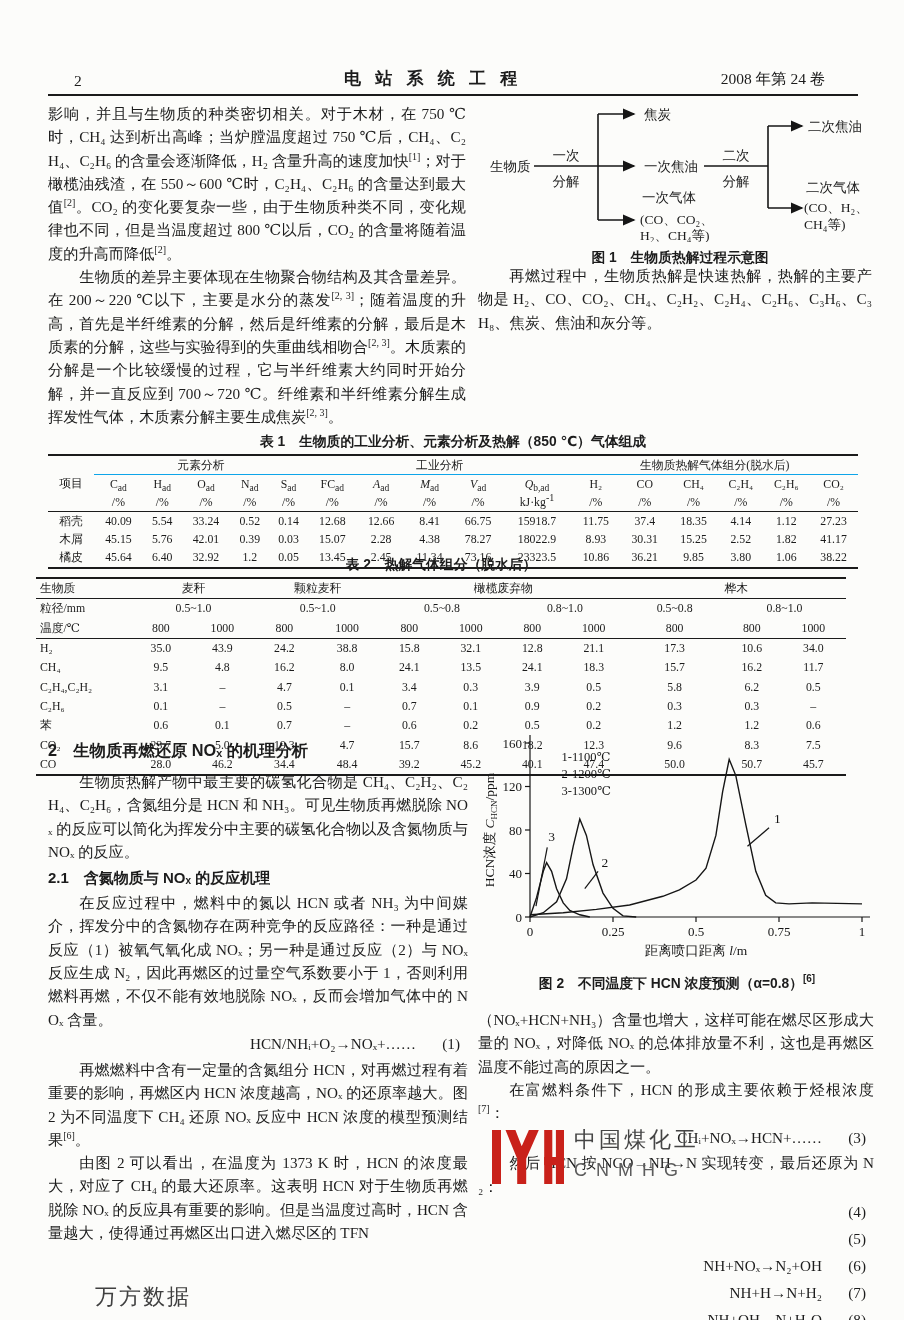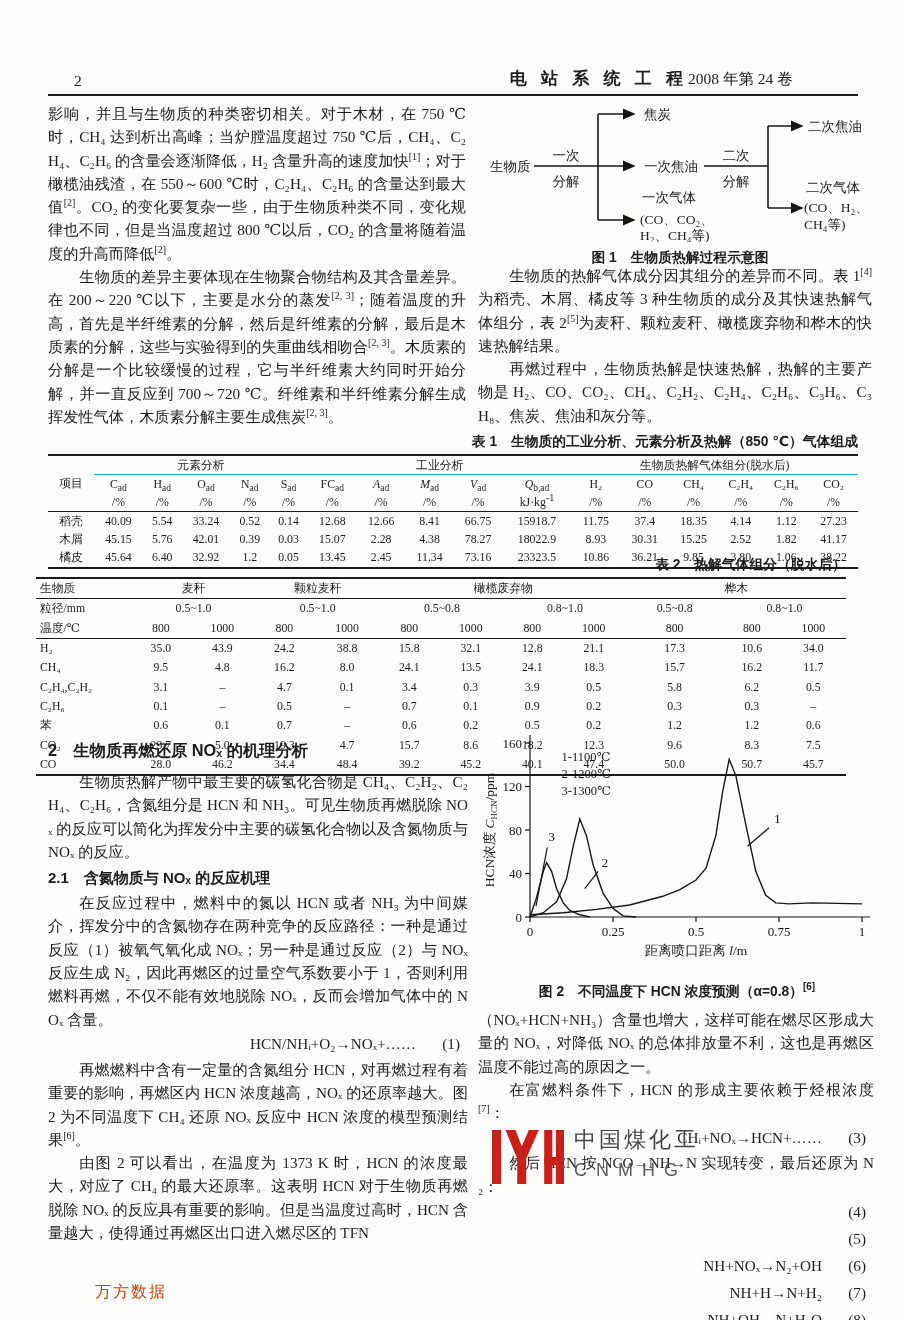--- a/index.html
+++ b/index.html
@@ -12,7 +12,7 @@
 
 #header{left:48px;top:60px;width:810px;height:36px;border-bottom:2px solid #1b1b1b;display:flex;align-items:flex-end;padding-bottom:4px}
 #pagenum{width:130px;font-size:15.5px;padding-left:26px}
-#journal{flex:1;text-align:right;font-size:17px;letter-spacing:5px;font-weight:600}
+#journal{flex:1;text-align:center;font-size:17px;letter-spacing:5px;font-weight:600}
 #issue{width:170px;text-align:left;font-size:15.5px}
 
 .body-text{font-size:15.2px;line-height:23.3px;text-align:justify;word-break:break-all}

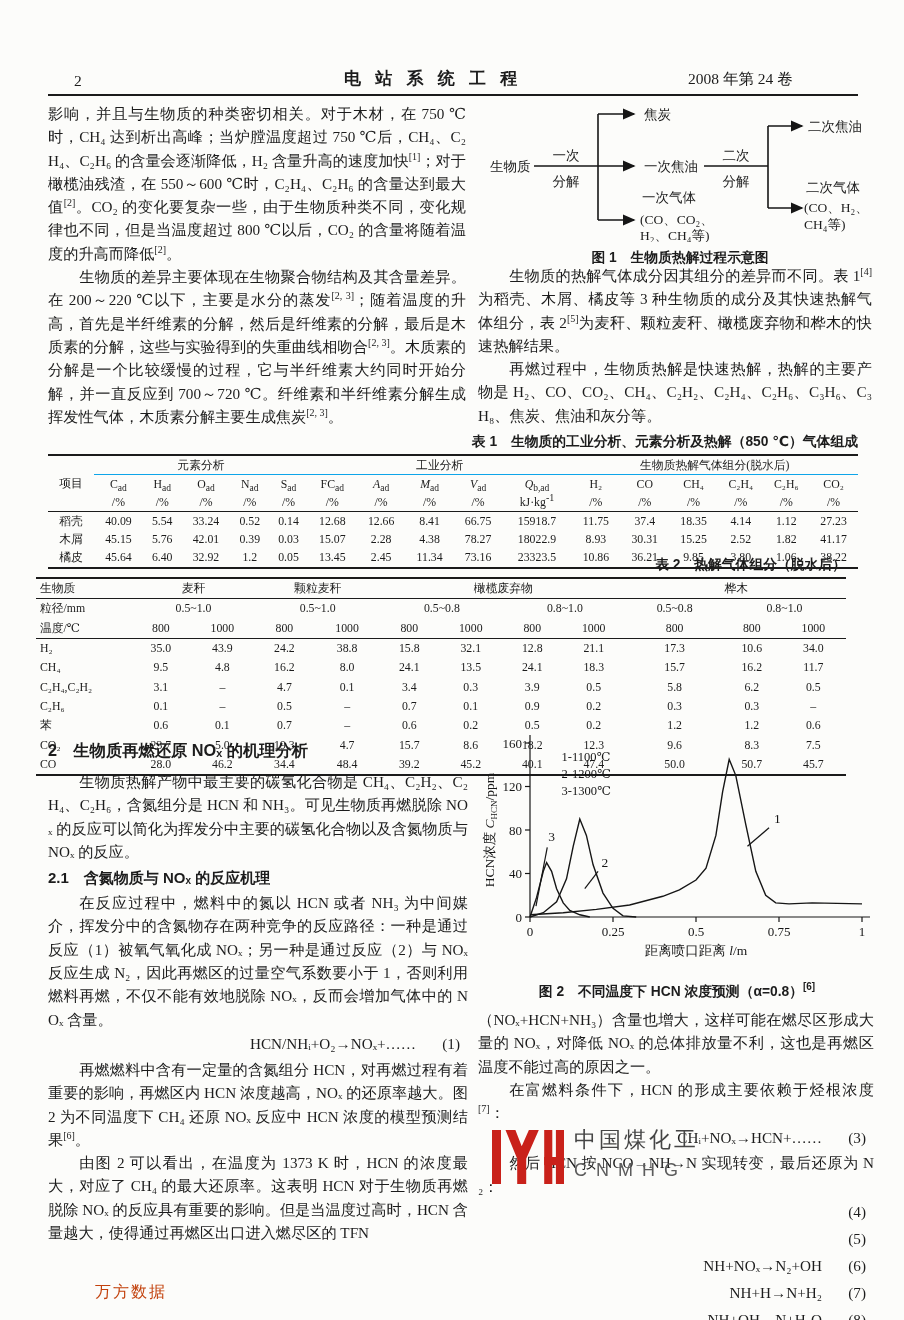--- a/index.html
+++ b/index.html
@@ -13,7 +13,7 @@
 #header{left:48px;top:60px;width:810px;height:36px;border-bottom:2px solid #1b1b1b;display:flex;align-items:flex-end;padding-bottom:4px}
 #pagenum{width:130px;font-size:15.5px;padding-left:26px}
 #journal{flex:1;text-align:center;font-size:17px;letter-spacing:5px;font-weight:600}
-#issue{width:170px;text-align:left;font-size:15.5px}
+#issue{width:170px;text-align:center;font-size:15.5px}
 
 .body-text{font-size:15.2px;line-height:23.3px;text-align:justify;word-break:break-all}
 .indent{text-indent:2.05em}

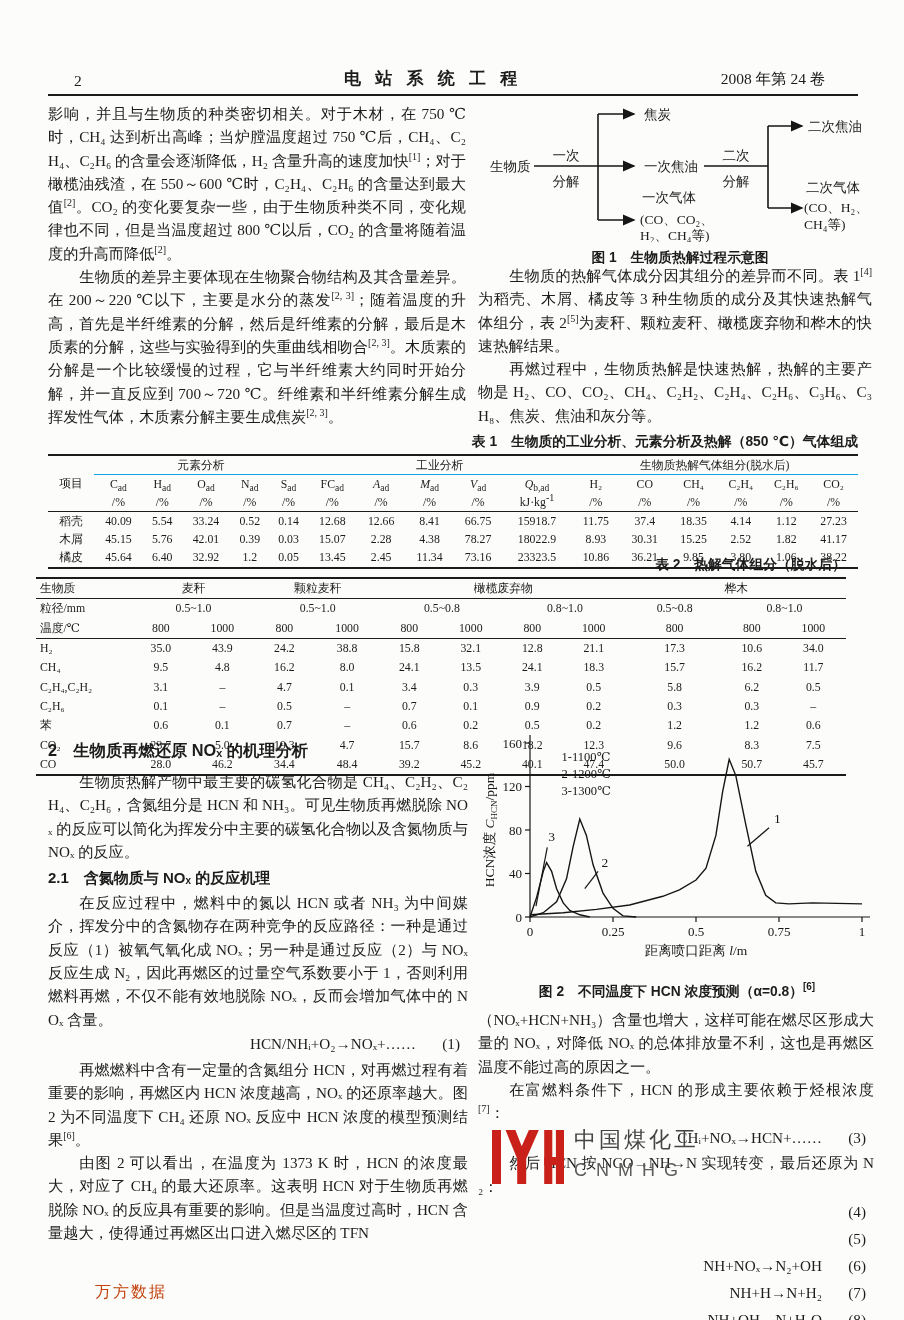--- a/index.html
+++ b/index.html
@@ -105,7 +105,6 @@
   </div>
 
   <div class="abs body-text" style="left:478px;top:264px;width:394px">
-    <p class="indent">生物质的热解气体成分因其组分的差异而不同。表 1<sup>[4]</sup>为稻壳、木屑、橘皮等 3 种生物质的成分及其快速热解气体组分，表 2<sup>[5]</sup>为麦秆、颗粒麦秆、橄榄废弃物和桦木的快速热解结果。</p>
     <p class="indent">再燃过程中，生物质热解是快速热解，热解的主要产物是 H₂、CO、CO₂、CH₄、C₂H₂、C₂H₄、C₂H₆、C₃H₆、C₃H₈、焦炭、焦油和灰分等。</p>
   </div>
 

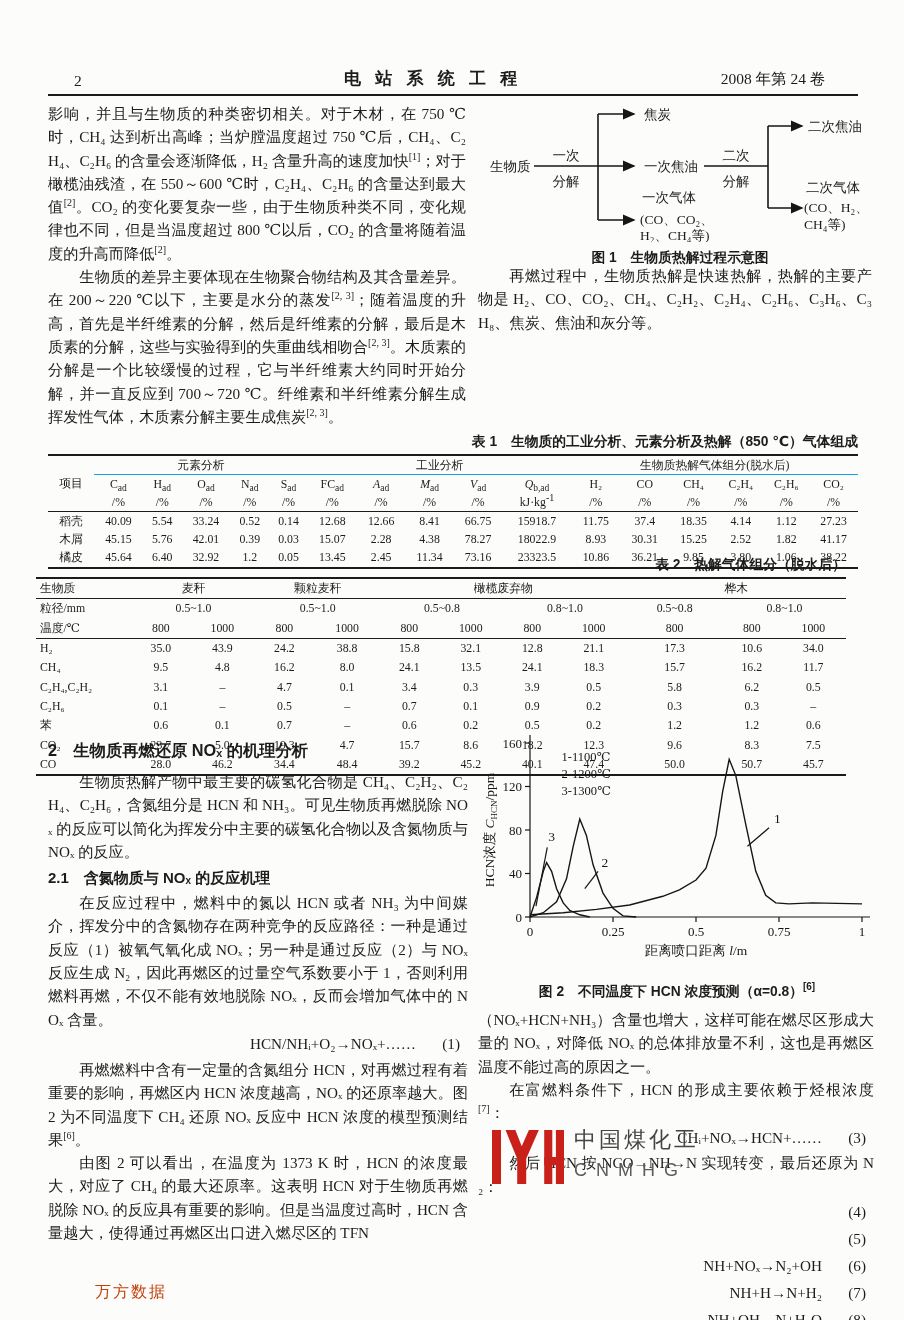--- a/index.html
+++ b/index.html
@@ -25,7 +25,7 @@
 .eq .f{flex:1;text-align:right}
 .eq .n{width:52px;text-align:right;padding-right:8px}
 
-.tbl-title{font-family:"Liberation Sans","DejaVu Sans",sans-serif;font-weight:bold;font-size:13.8px;text-align:right;margin-bottom:3px}
+.tbl-title{font-family:"Liberation Sans","DejaVu Sans",sans-serif;font-weight:bold;font-size:13.8px;text-align:center;margin-bottom:3px}
 table{border-collapse:collapse;width:100%;font-size:11.8px}
 #t1{border-top:2px solid #1b1b1b;border-bottom:2px solid #1b1b1b}
 #t1 td{text-align:center;padding:1.5px 1px;line-height:1.28;white-space:nowrap}

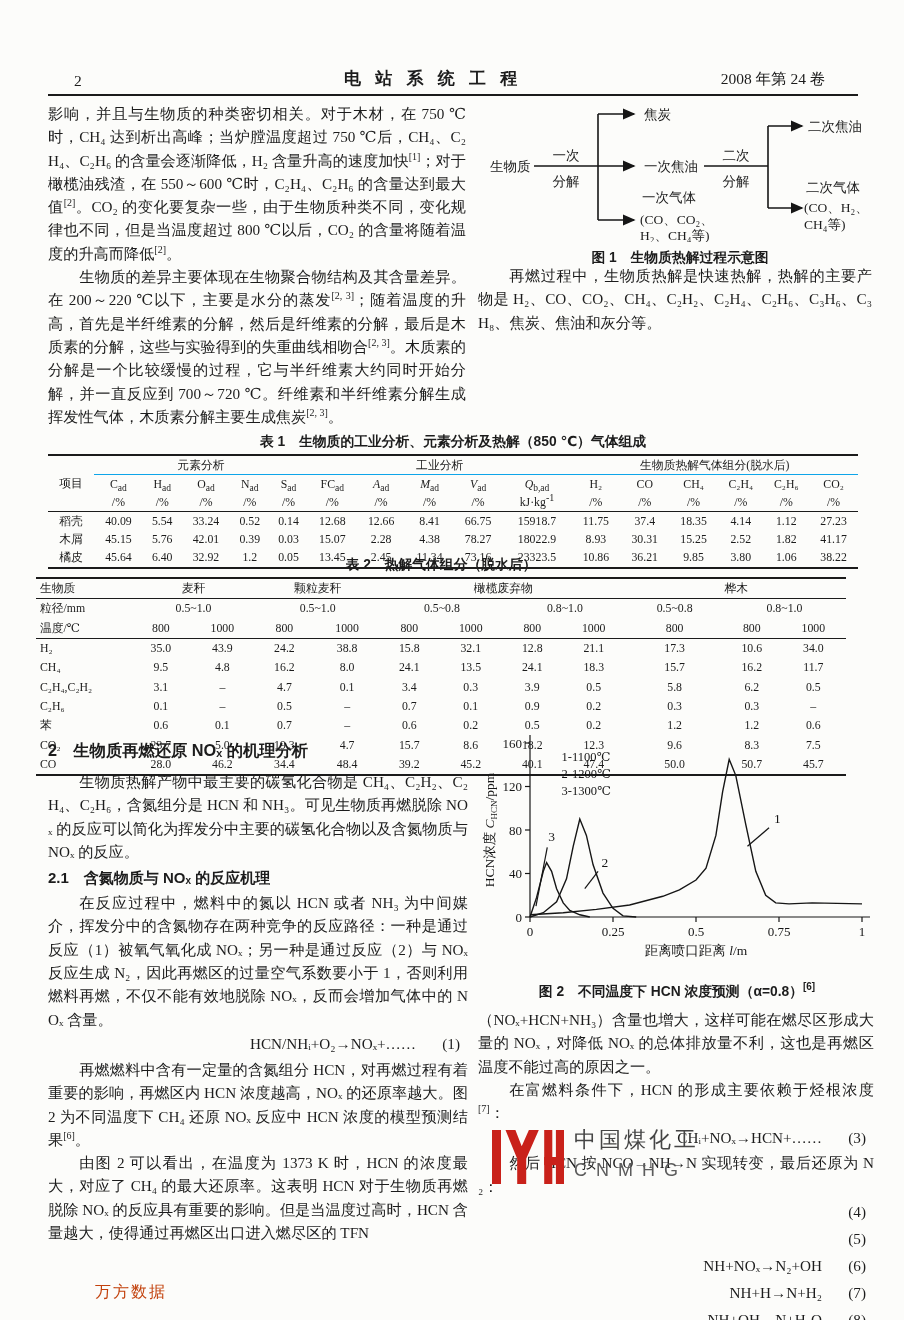--- a/index.html
+++ b/index.html
@@ -403,7 +403,7 @@
         <text x="216" y="224" text-anchor="middle" class="axlab">距离喷口距离 <tspan font-style="italic">l</tspan><tspan>/m</tspan></text>
         <text transform="translate(14,99) rotate(-90)" text-anchor="middle" class="axlab">HCN浓度 <tspan font-style="italic">C</tspan><tspan dy="3" font-size="9">HCN</tspan><tspan dy="-3">/ppm</tspan></text>
       </svg>
-    <div class="caption" style="margin-top:20px">图 2　不同温度下 HCN 浓度预测（α=0.8）<sup>[6]</sup></div>
+    <div class="caption" style="margin-top:12px">图 2　不同温度下 HCN 浓度预测（α=0.8）<sup>[6]</sup></div>
   </div>
 
   <div class="abs" style="left:478px;top:1008px;width:396px">

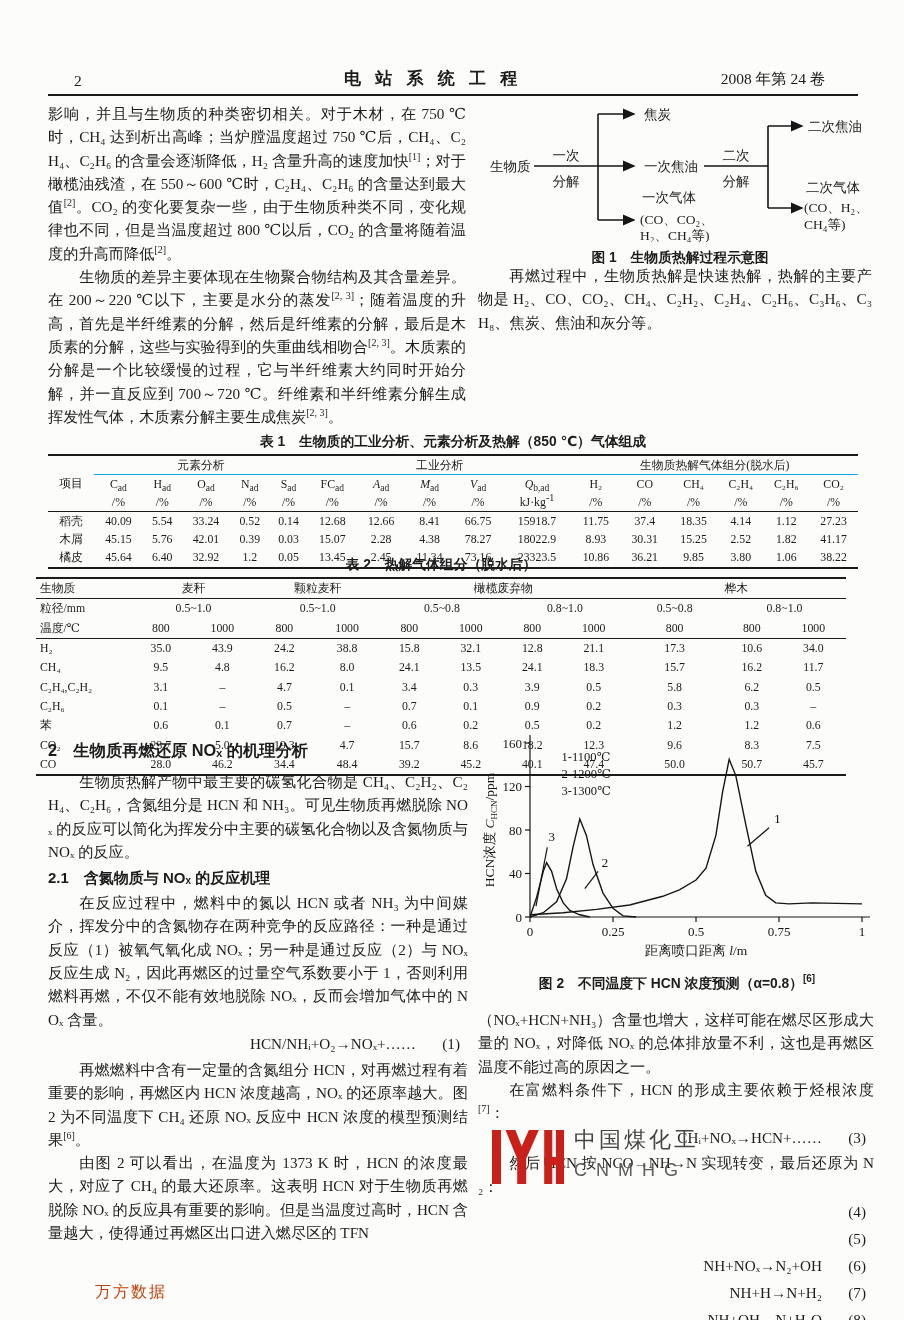--- a/index.html
+++ b/index.html
@@ -52,7 +52,7 @@
 #wm-cn{font-family:"Liberation Sans","DejaVu Sans",sans-serif;font-size:22px;letter-spacing:3px;color:#454545;line-height:26px}
 #wm-rule{height:2.5px;width:152px;margin:2px 0 1px 0}
 #wm-en{font-family:"Liberation Sans","DejaVu Sans",sans-serif;font-size:18px;letter-spacing:9px;color:#5c5c5c;line-height:22px}
-#wanfang{font-family:Liberation Mono, monospace;font-size:16px;color:#c2410c;letter-spacing:2px}
+#wanfang{font-family:Liberation Mono, monospace;font-size:22px;color:#404040;letter-spacing:2px}
 </style>
 </head>
 <body>

